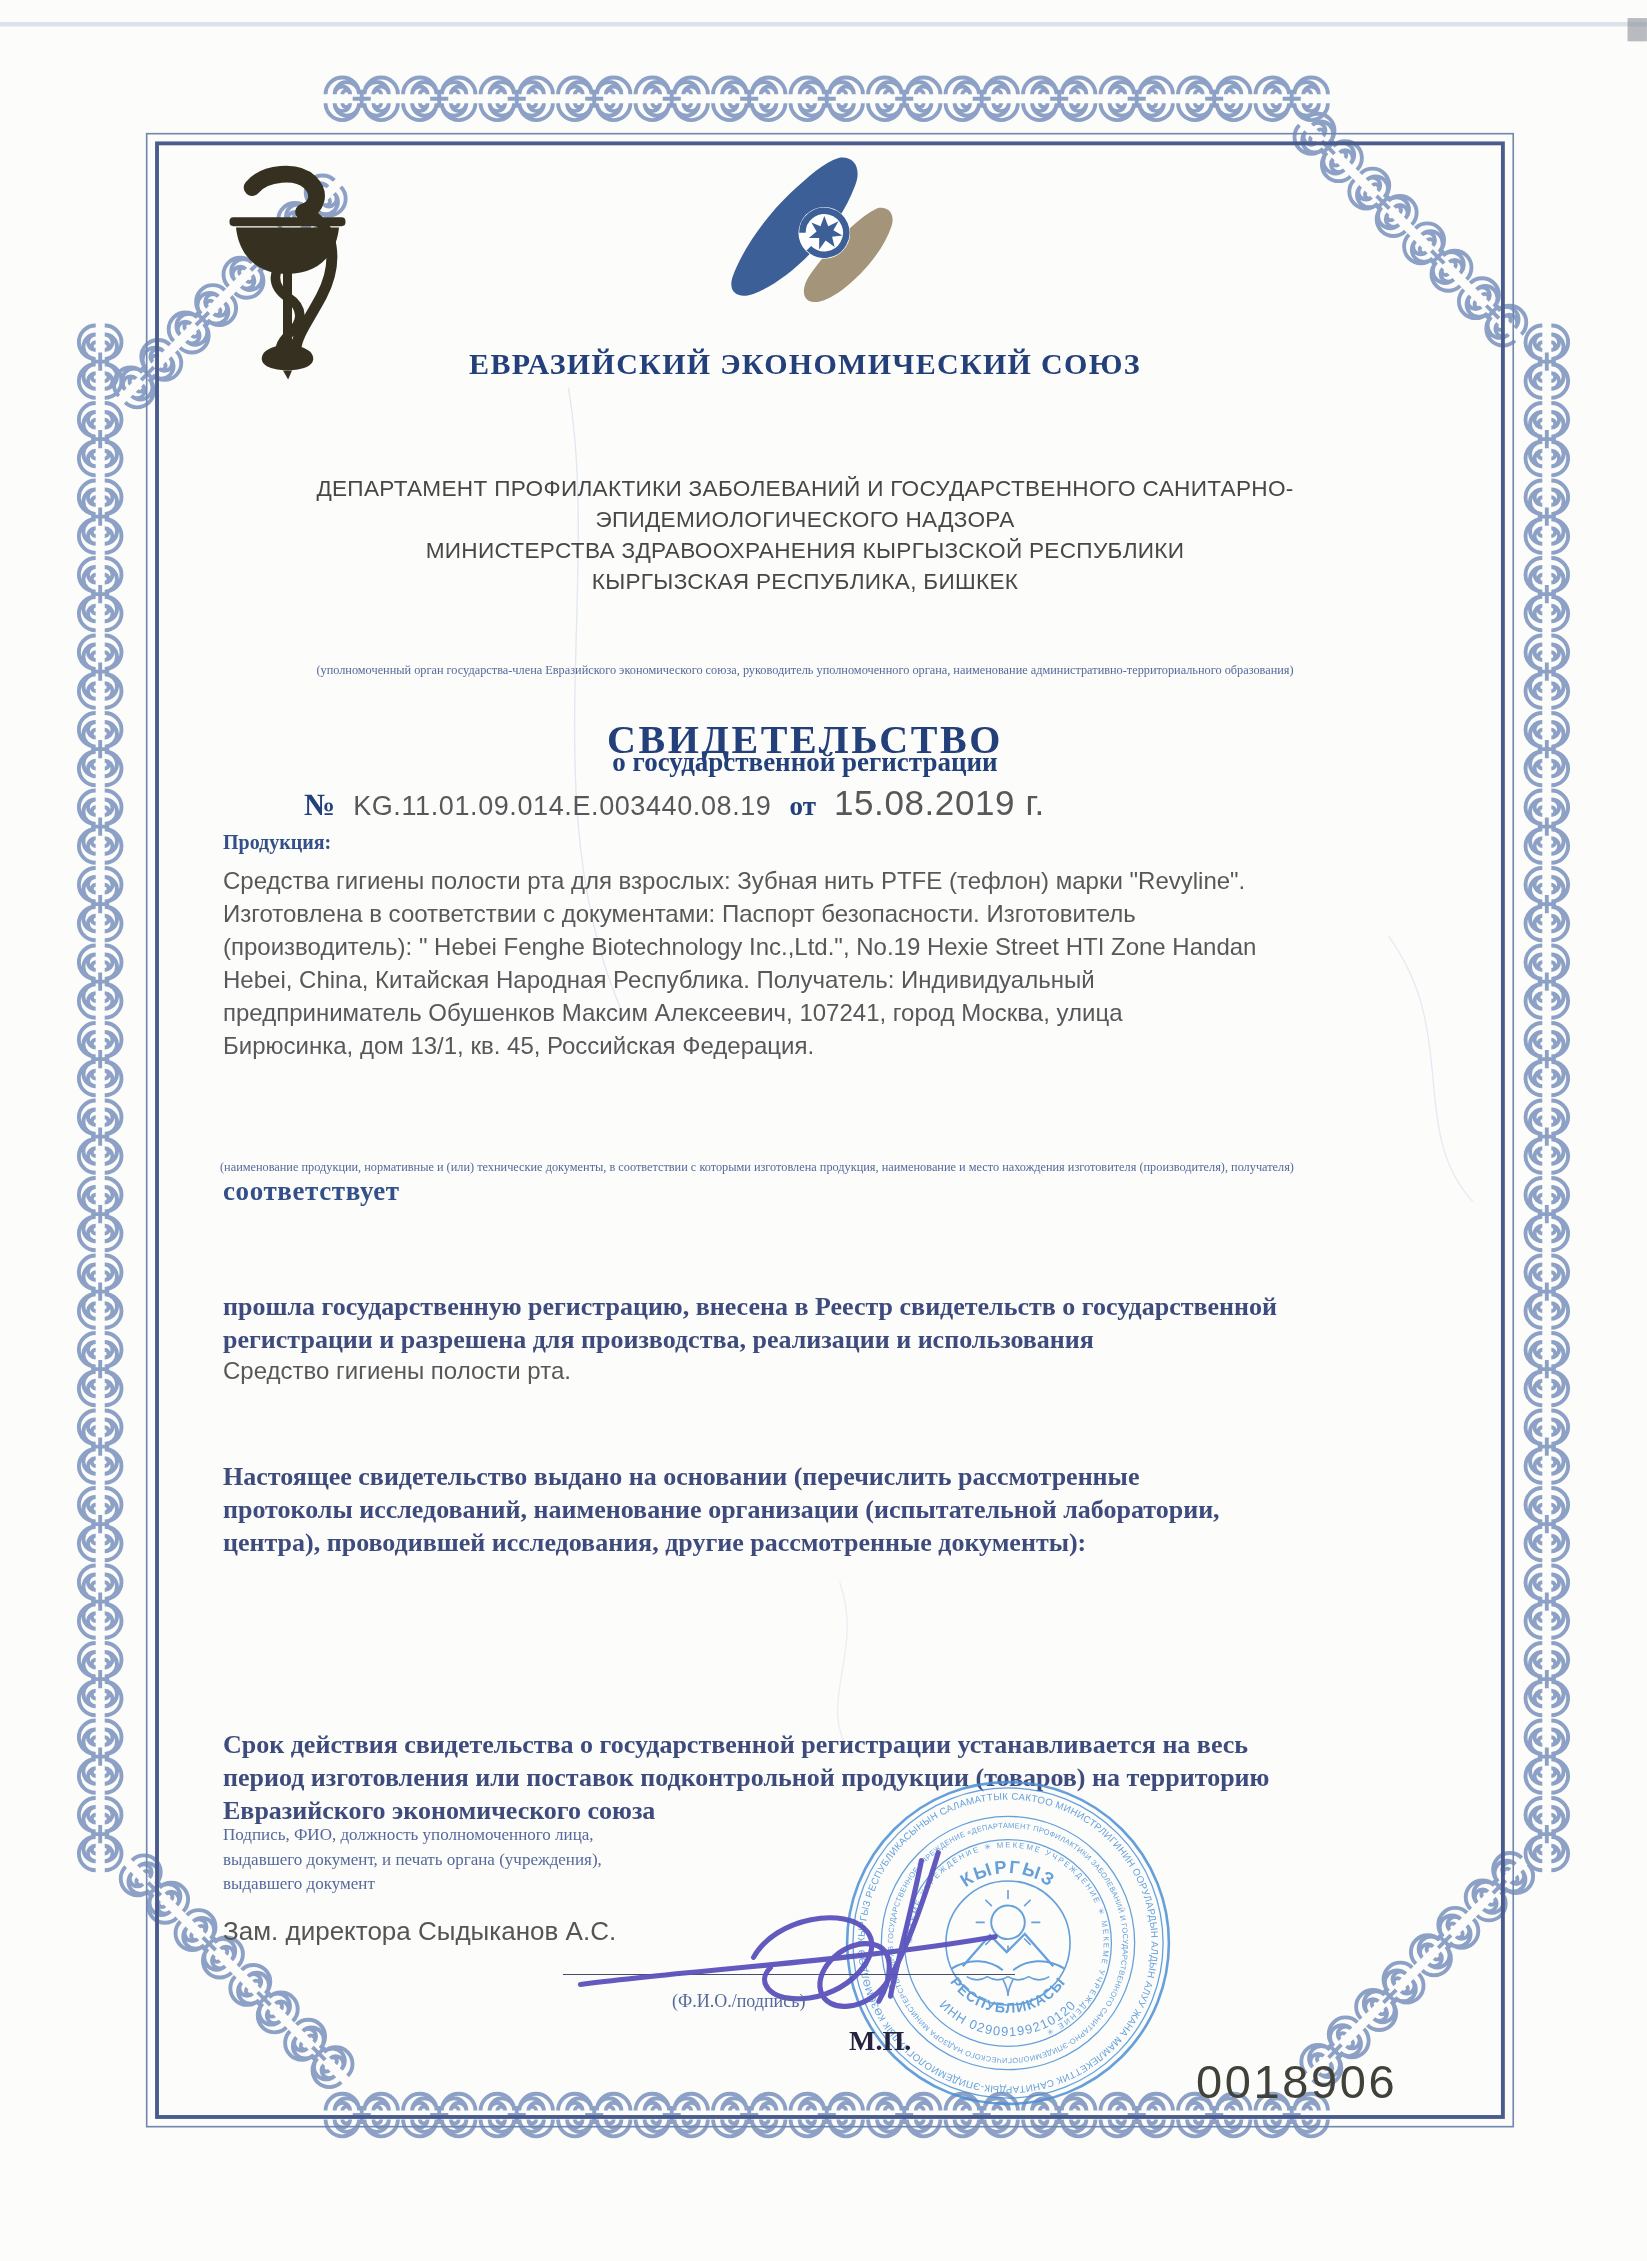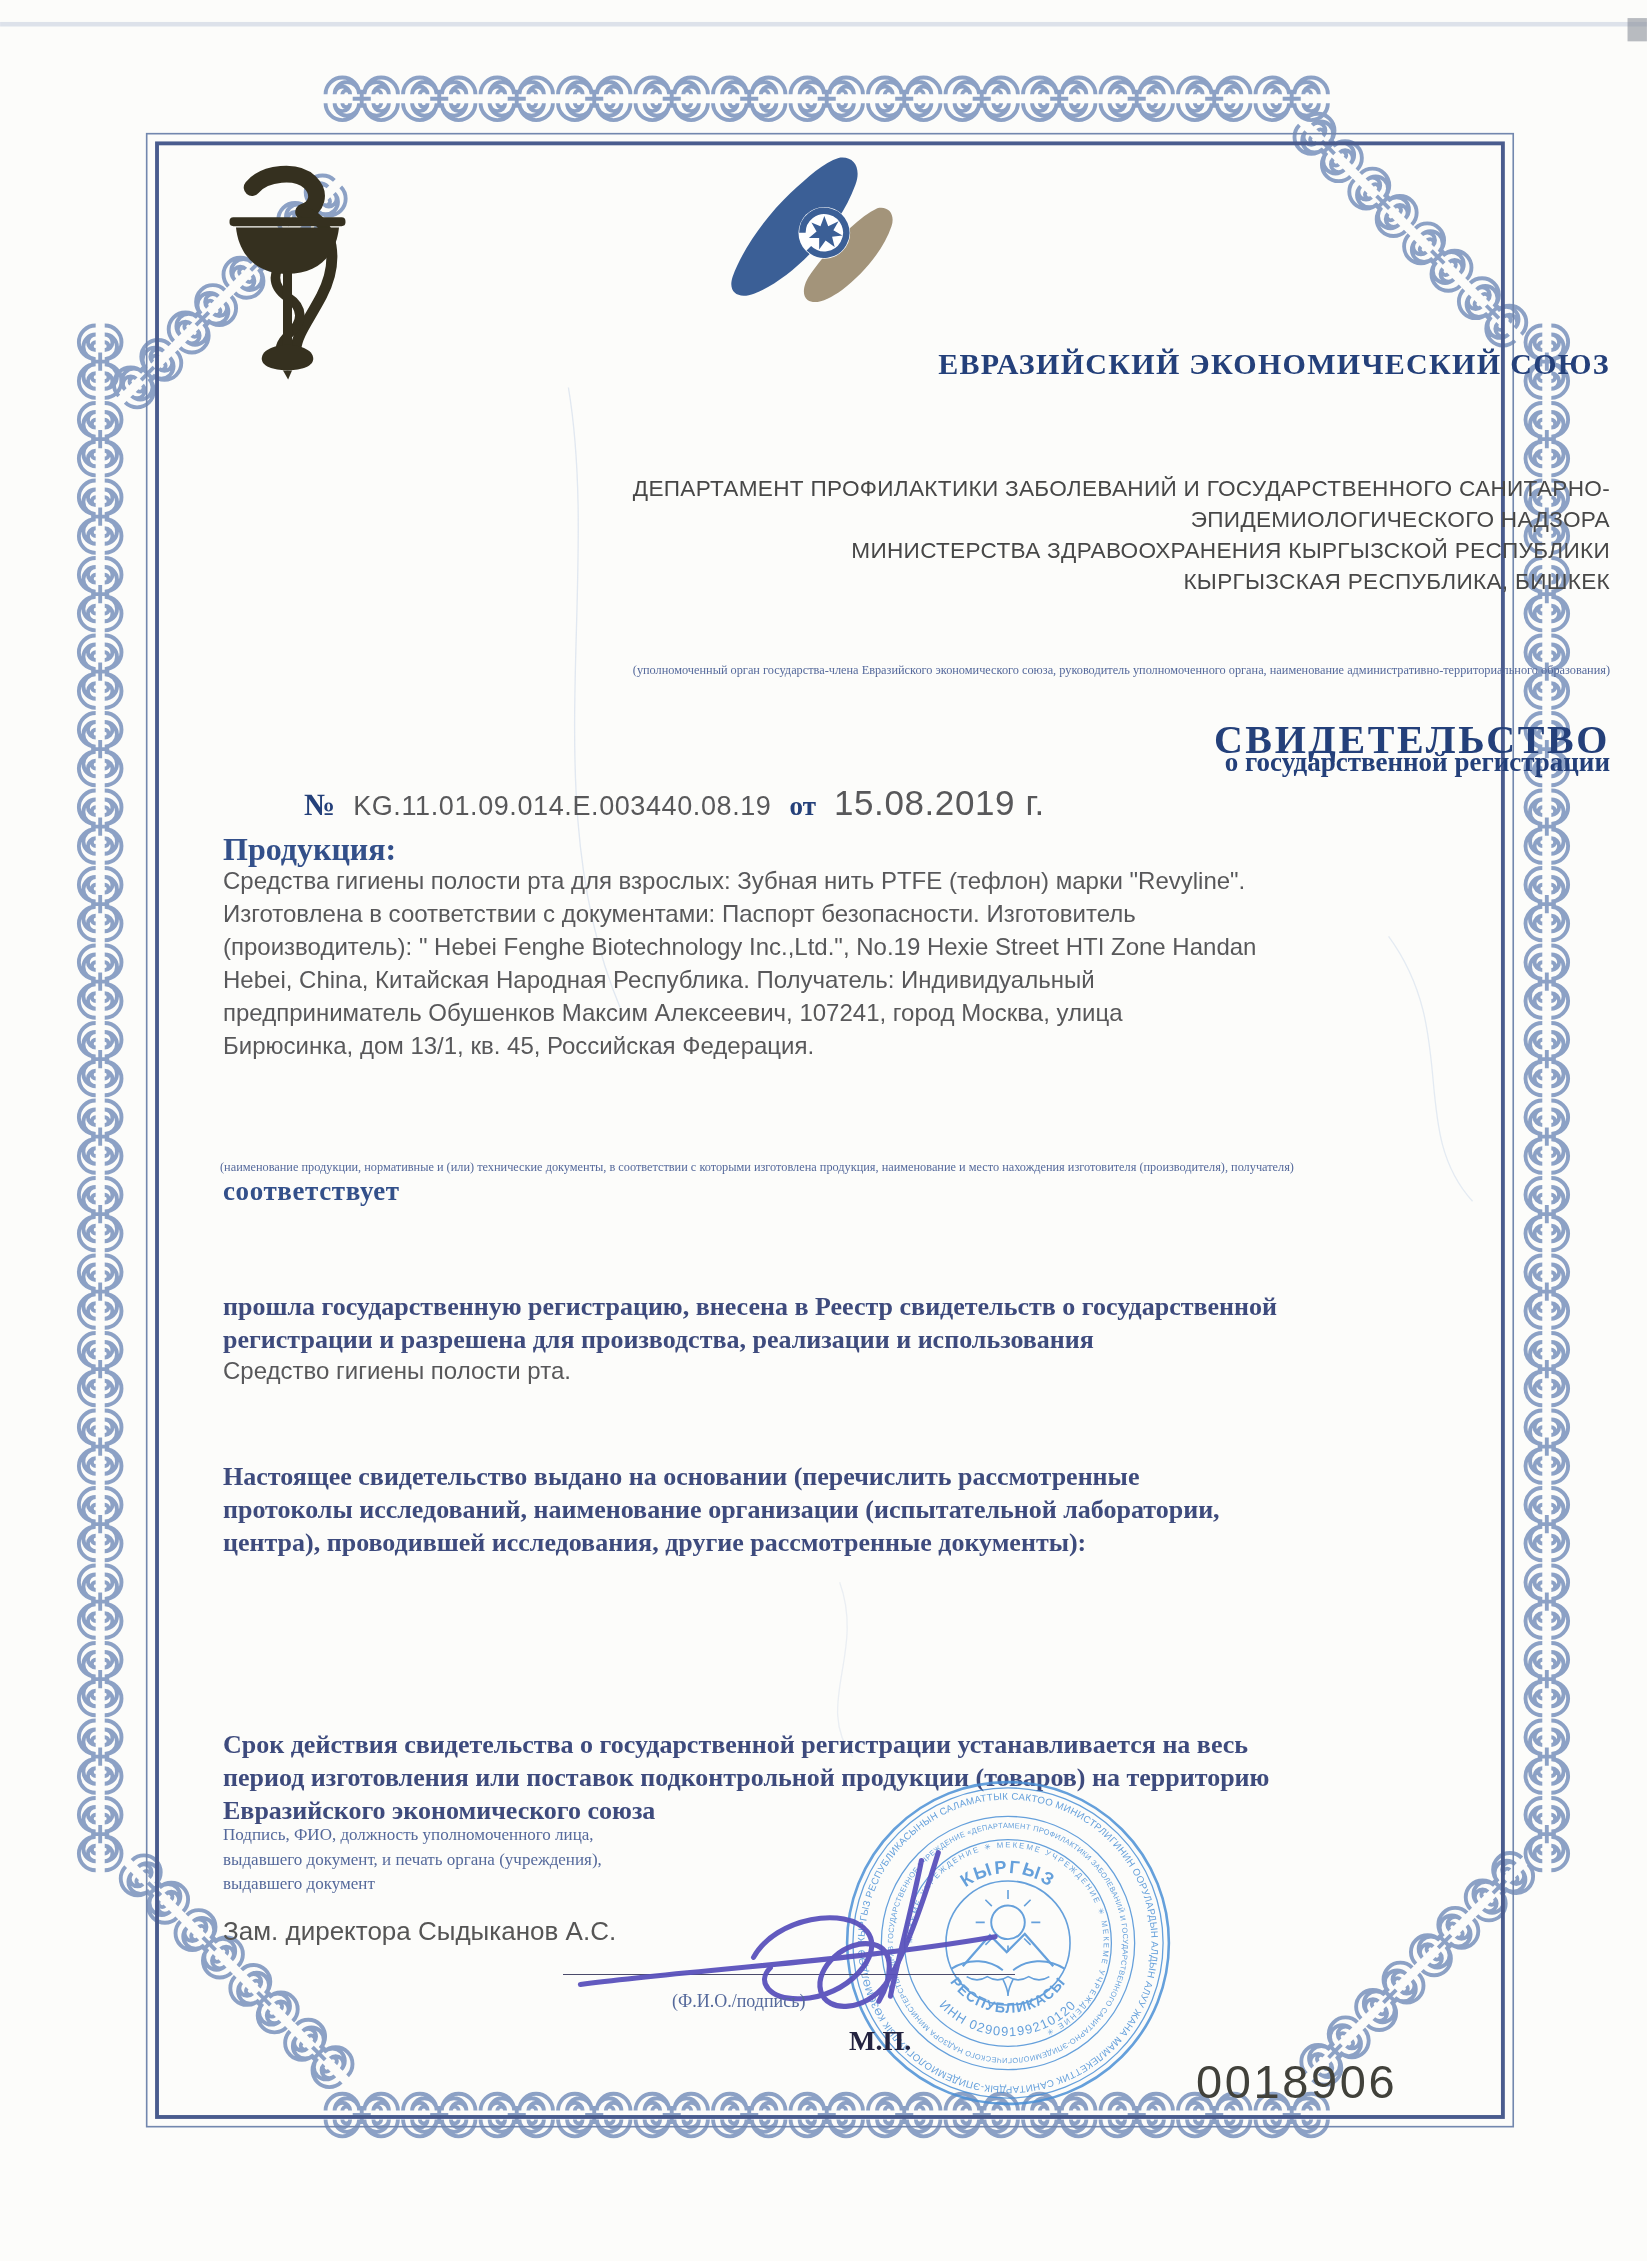--- a/index.html
+++ b/index.html
@@ -16,7 +16,7 @@
   .navy{color:#24407a;}
   .cap{color:#55699b;}
   .gray{color:#58585a;}
-  .center{width:1610px;text-align:right;left:0;}
+  .center{width:1610px;text-align:center;left:0;}
   .dept{font-size:22.6px;line-height:31px;color:#474747;letter-spacing:0.3px;}
   .bodyline{font-size:24px;line-height:33px;color:#58585a;}
   .boldline{font-family:"Liberation Serif",serif;font-weight:bold;font-size:26px;line-height:33px;color:#3e4b7d;}

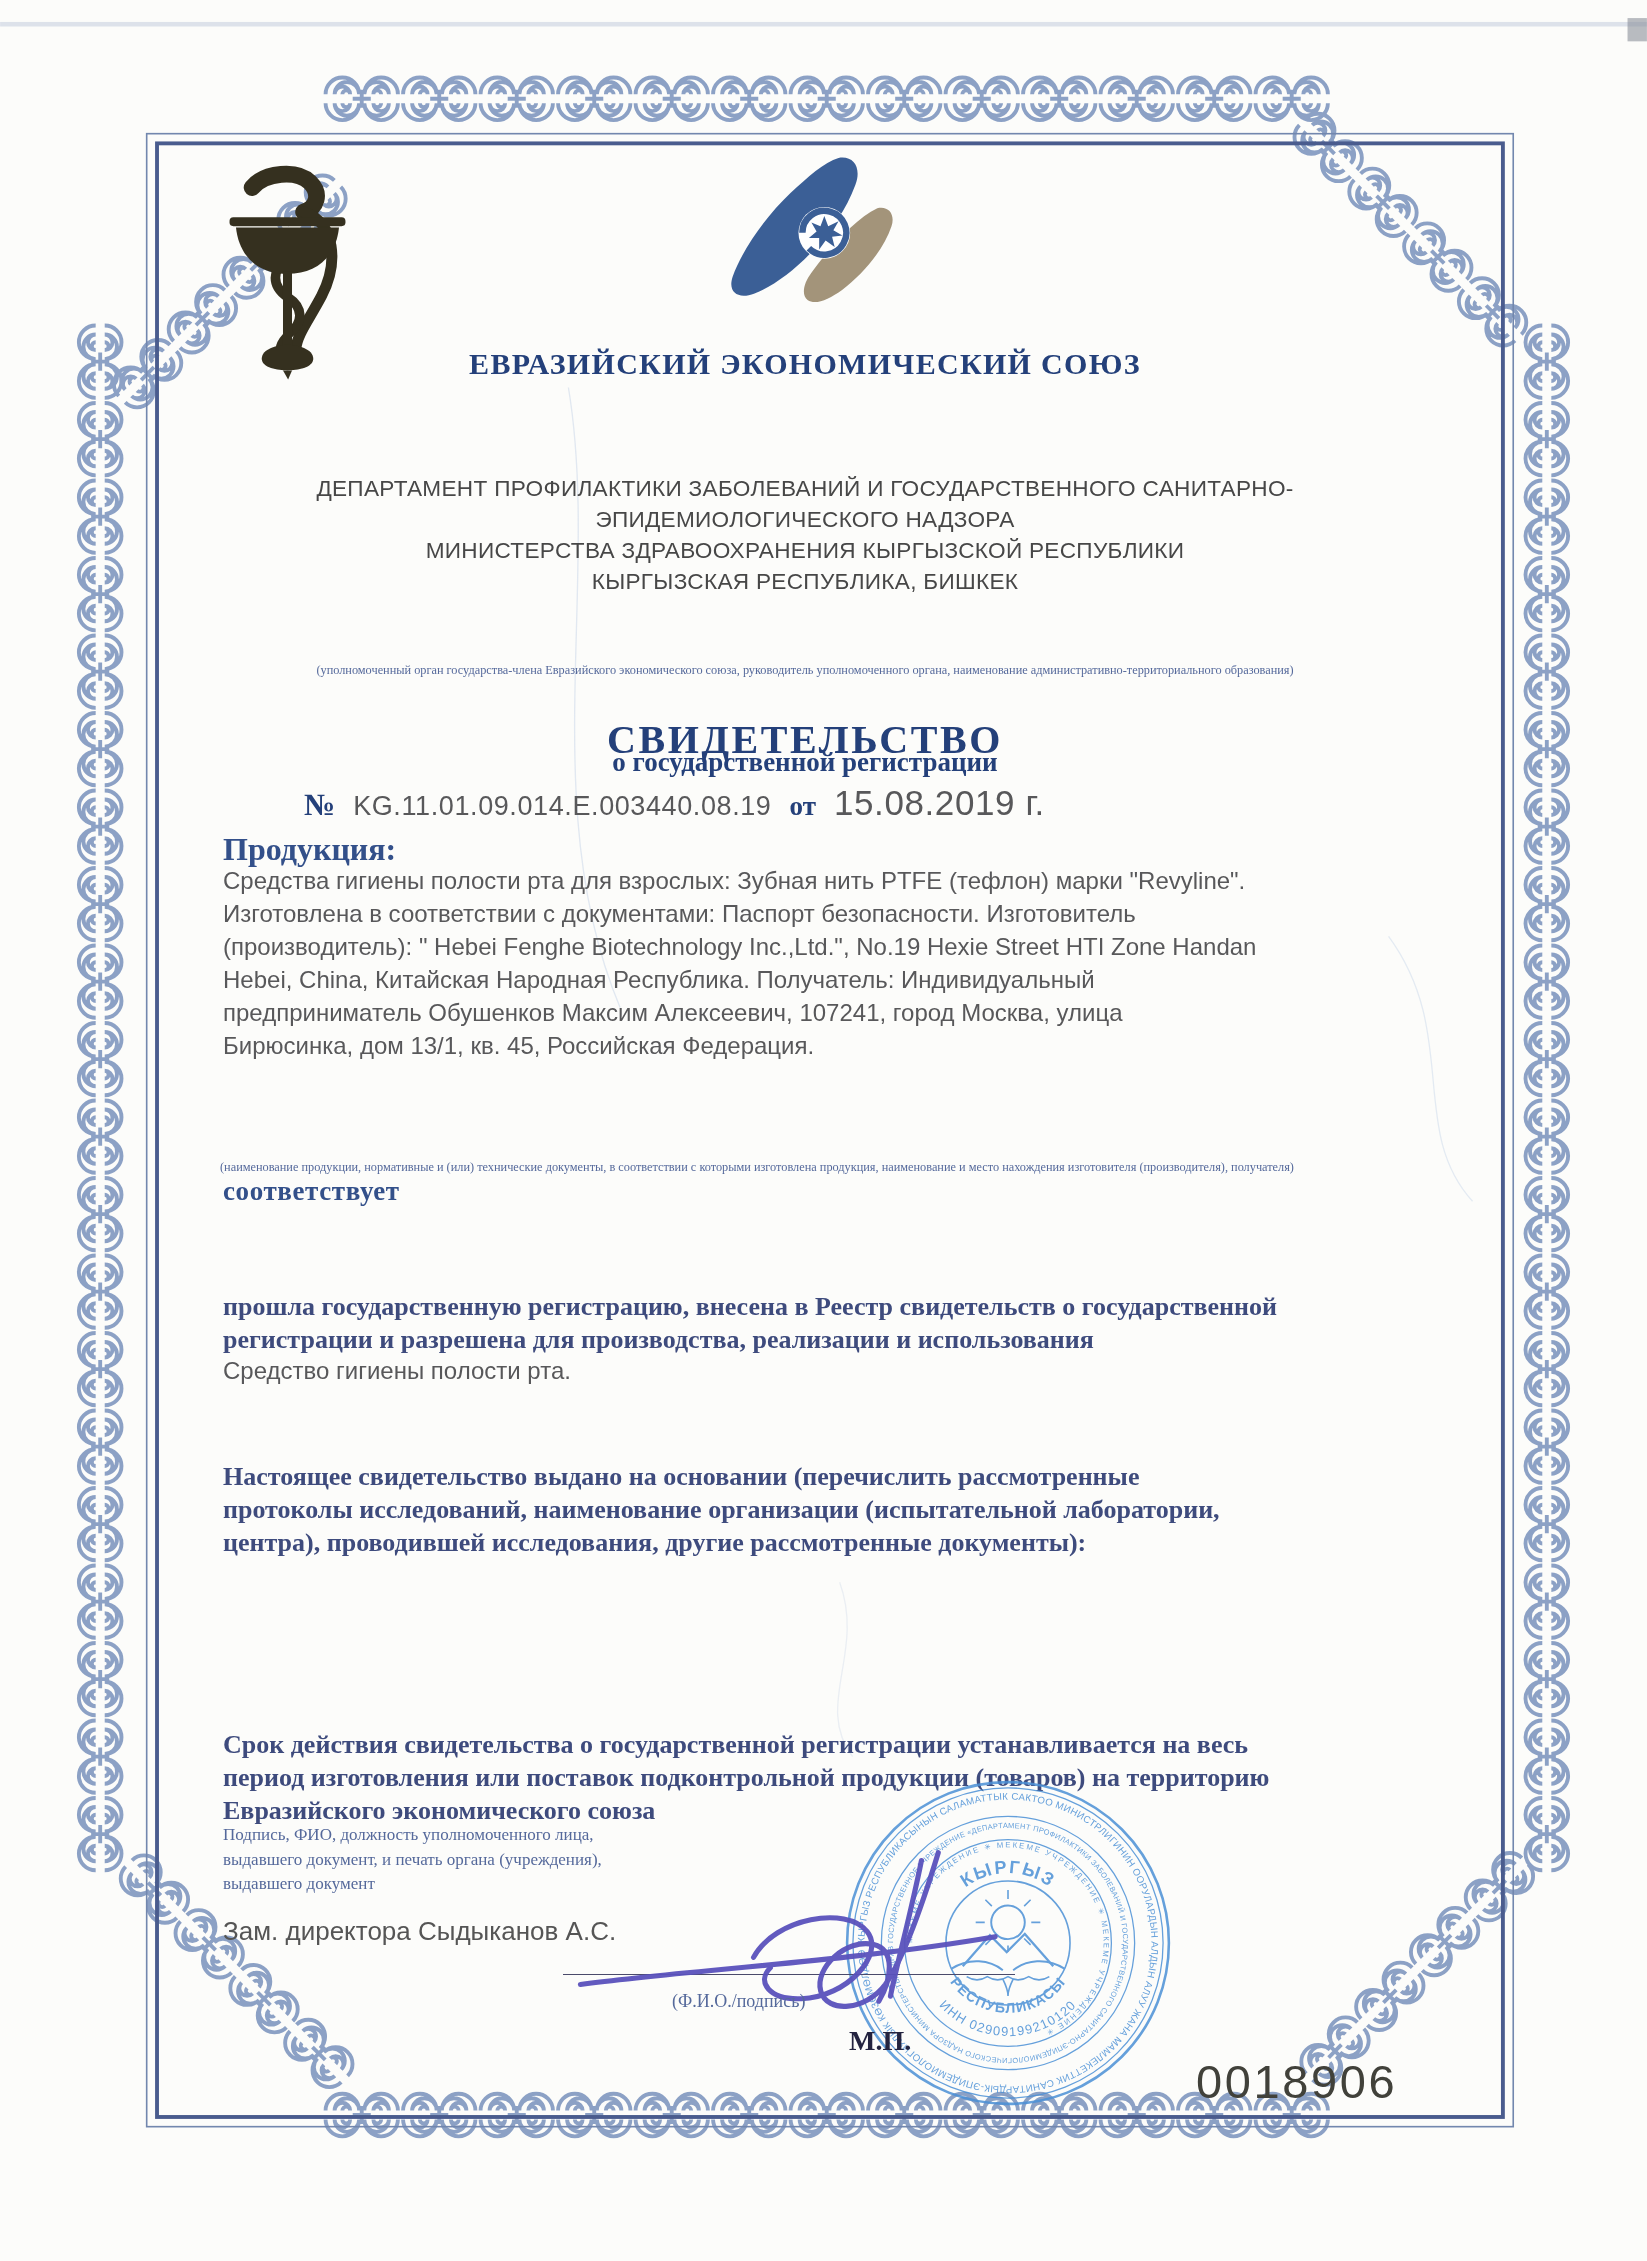--- a/index.html
+++ b/index.html
@@ -200,7 +200,7 @@
     <span class="sans gray" style="font-size:35px;letter-spacing:0.6px;">15.08.2019 г.</span>
   </div>
 
-  <div class="abs serifB" style="left:223px;top:831px;font-size:32px;color:#33508a;text-align:right;">Продукция:</div>
+  <div class="abs serifB" style="left:223px;top:831px;font-size:20px;color:#33508a;text-align:right;">Продукция:</div>
 
   <div class="abs" style="left:223px;top:864px;width:1227px;">
     <div class="bodyline">Средства гигиены полости рта для взрослых: Зубная нить PTFE (тефлон) марки "Revyline".</div>

